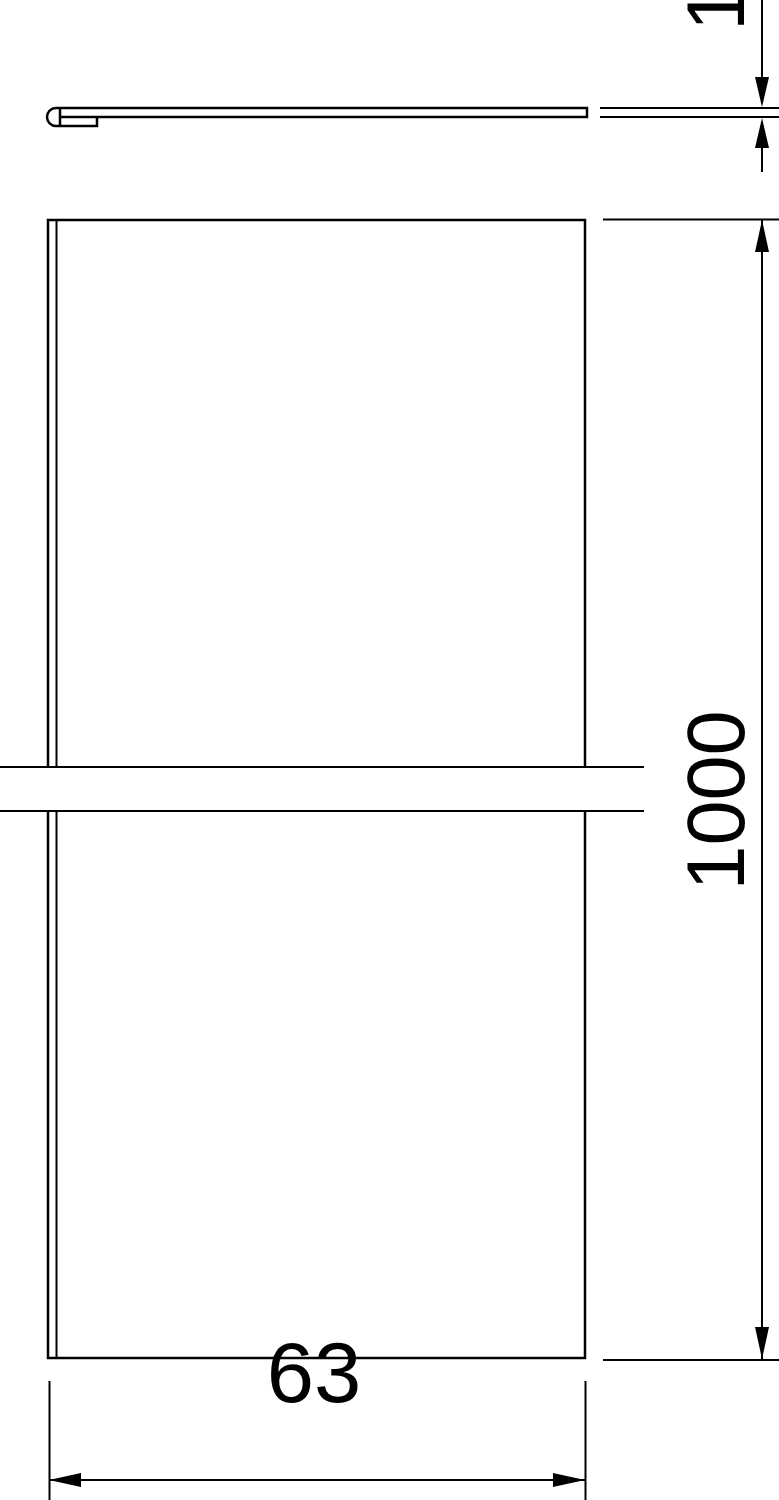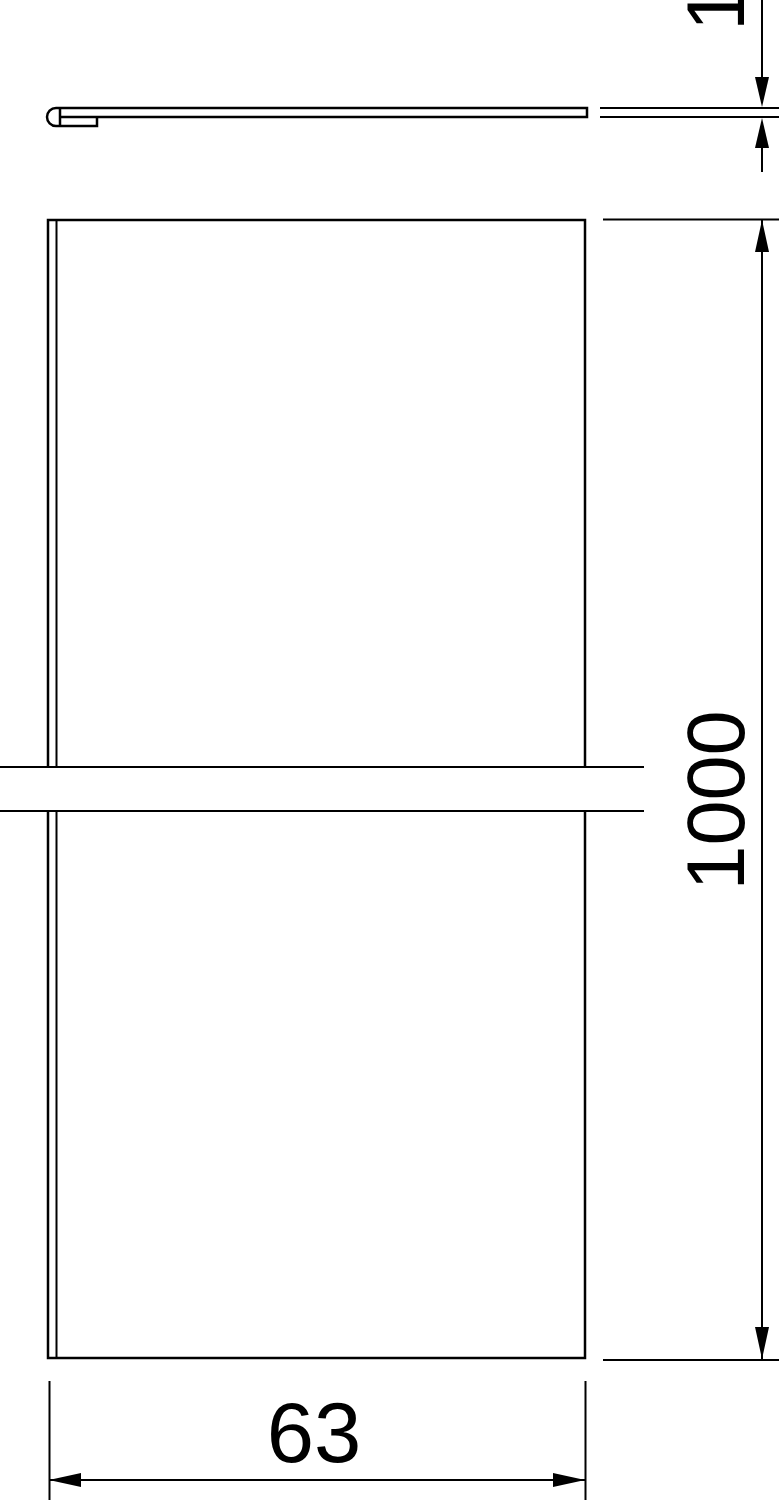--- a/index.html
+++ b/index.html
@@ -24,7 +24,7 @@
   .rot{transform:rotate(-90deg);transform-origin:center center;}
   .lbl-thickness{left:686px;top:-32px;width:60px;height:81px;font-size:81px;line-height:81px;}
   .lbl-length{left:566px;top:760px;width:300px;height:81px;font-size:81px;line-height:81px;}
-  .lbl-width{left:214px;top:1390px;width:200px;height:85px;font-size:85px;line-height:85px;}
+  .lbl-width{left:214px;top:1330px;width:200px;height:85px;font-size:85px;line-height:85px;}
 </style>
 </head>
 <body>

